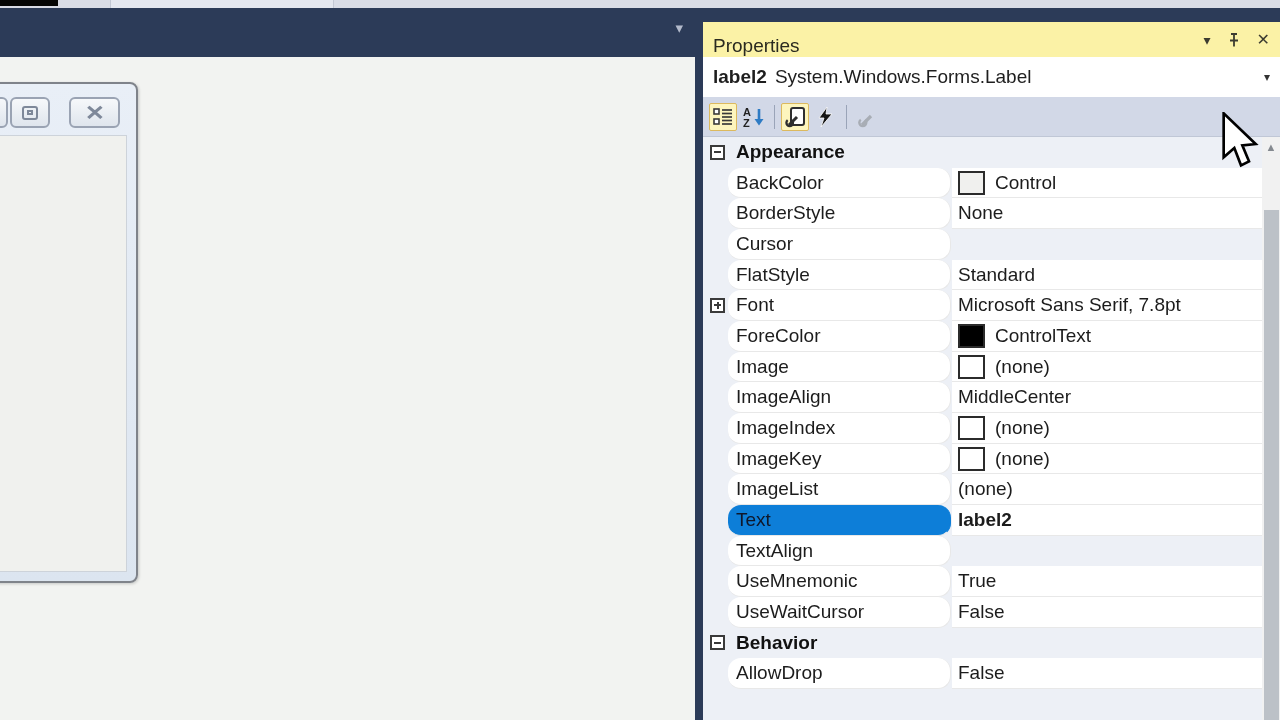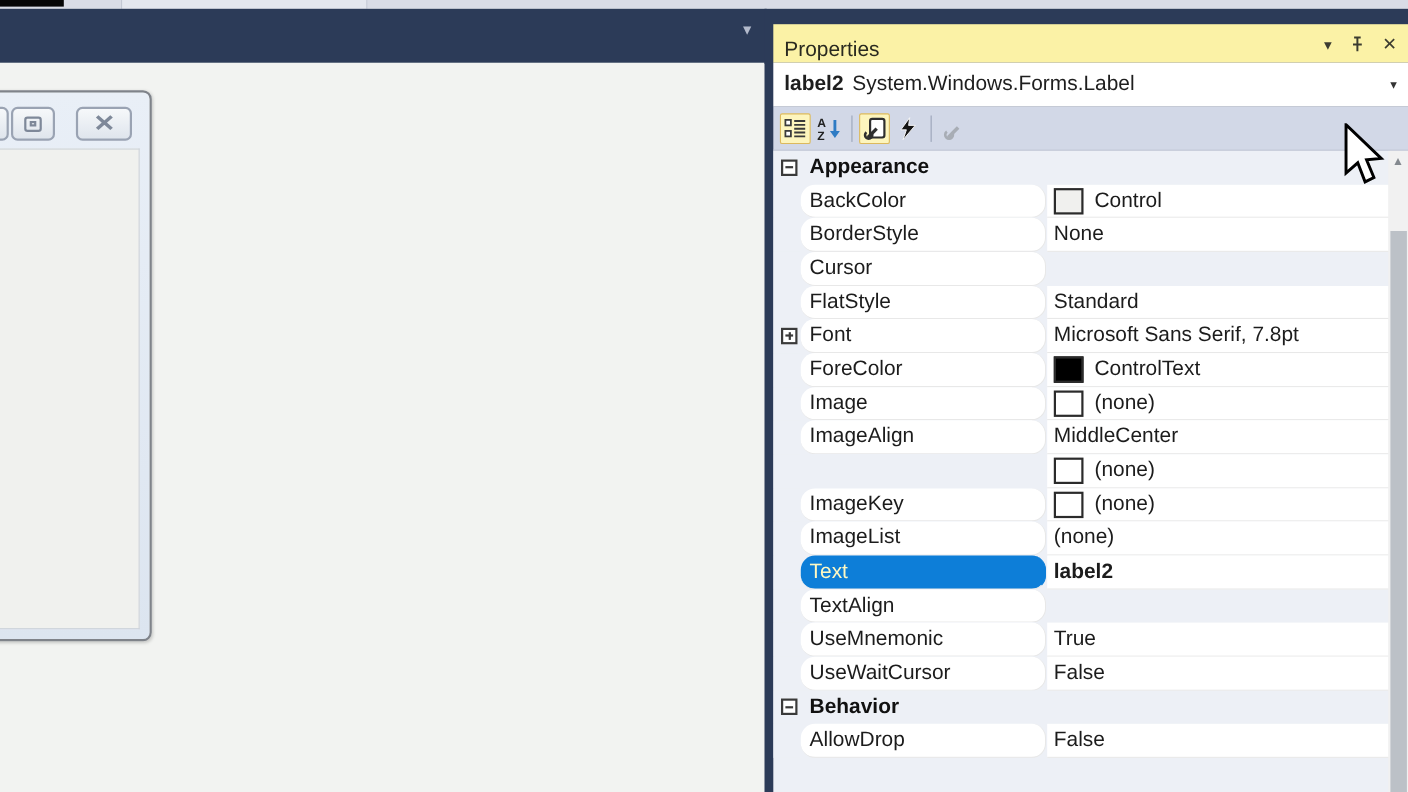--- a/index.html
+++ b/index.html
@@ -282,6 +282,7 @@
       </div>
       <div class="grow">
         <div class="gutter"></div>
+        <div class="ncell">ImageIndex</div>
         <div class="vcell">
           <div class="swatch" style="background: rgb(255, 255, 255);"></div>
           <span>(none)</span>

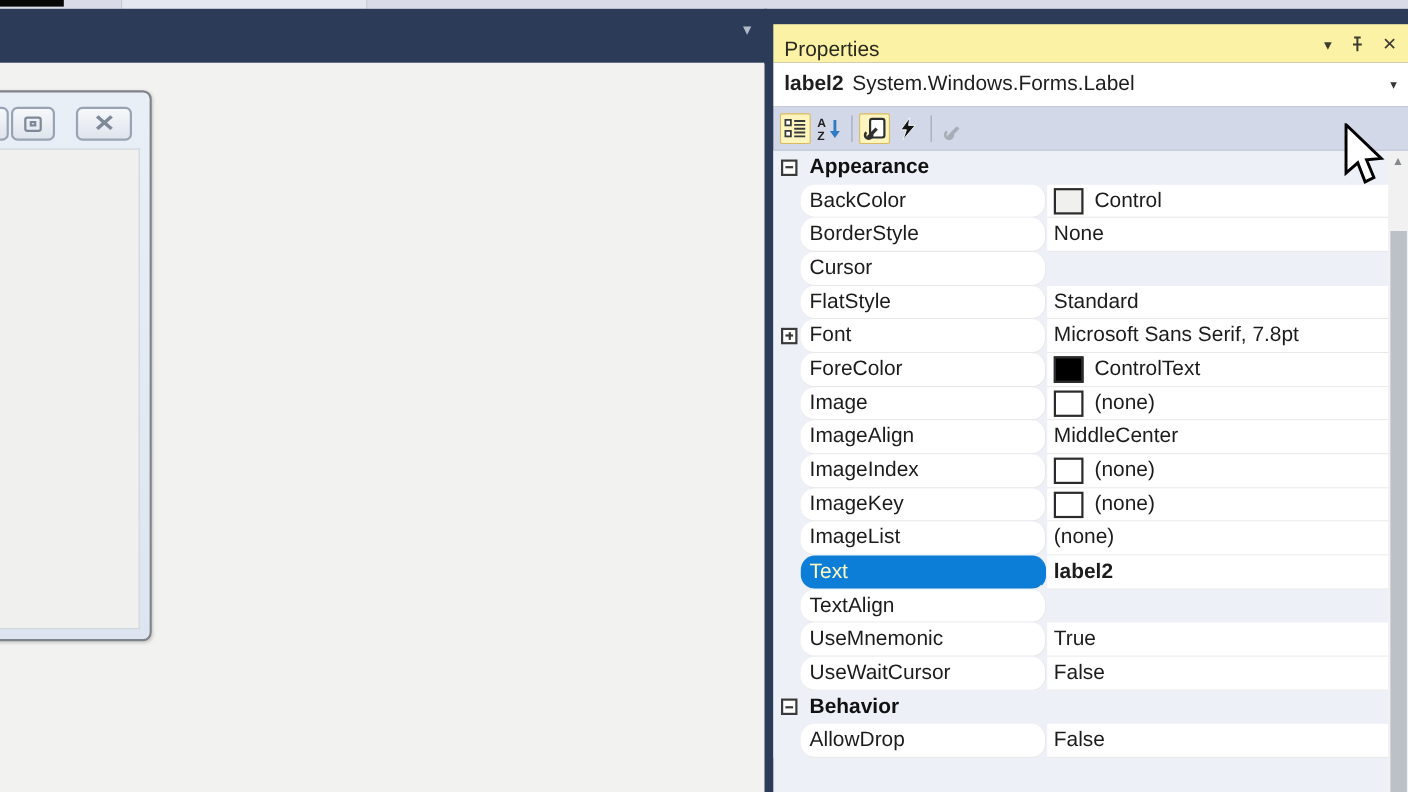--- a/index.html
+++ b/index.html
@@ -86,7 +86,7 @@
   }
   .grow.cat{background:#edf0f6;padding-left:20px;}
   .grow.cat .clabel{position:absolute;left:33px;top:0;height:100%;display:flex;align-items:center;font-size:19px;font-weight:700;color:#111;}
-  .grow.sel .ncell{background:#0d7ed8;color:#fef9c3;border-right-color:#0d7ed8;}
+  .grow.sel .ncell{background:#0d7ed8;color:#0f172a;border-right-color:#0d7ed8;}
   .swatch{width:27px;height:24px;border:2px solid #2b2b2b;box-sizing:border-box;margin-right:10px;flex:0 0 auto;}
   .vbold{font-weight:700;}
   .expander{

